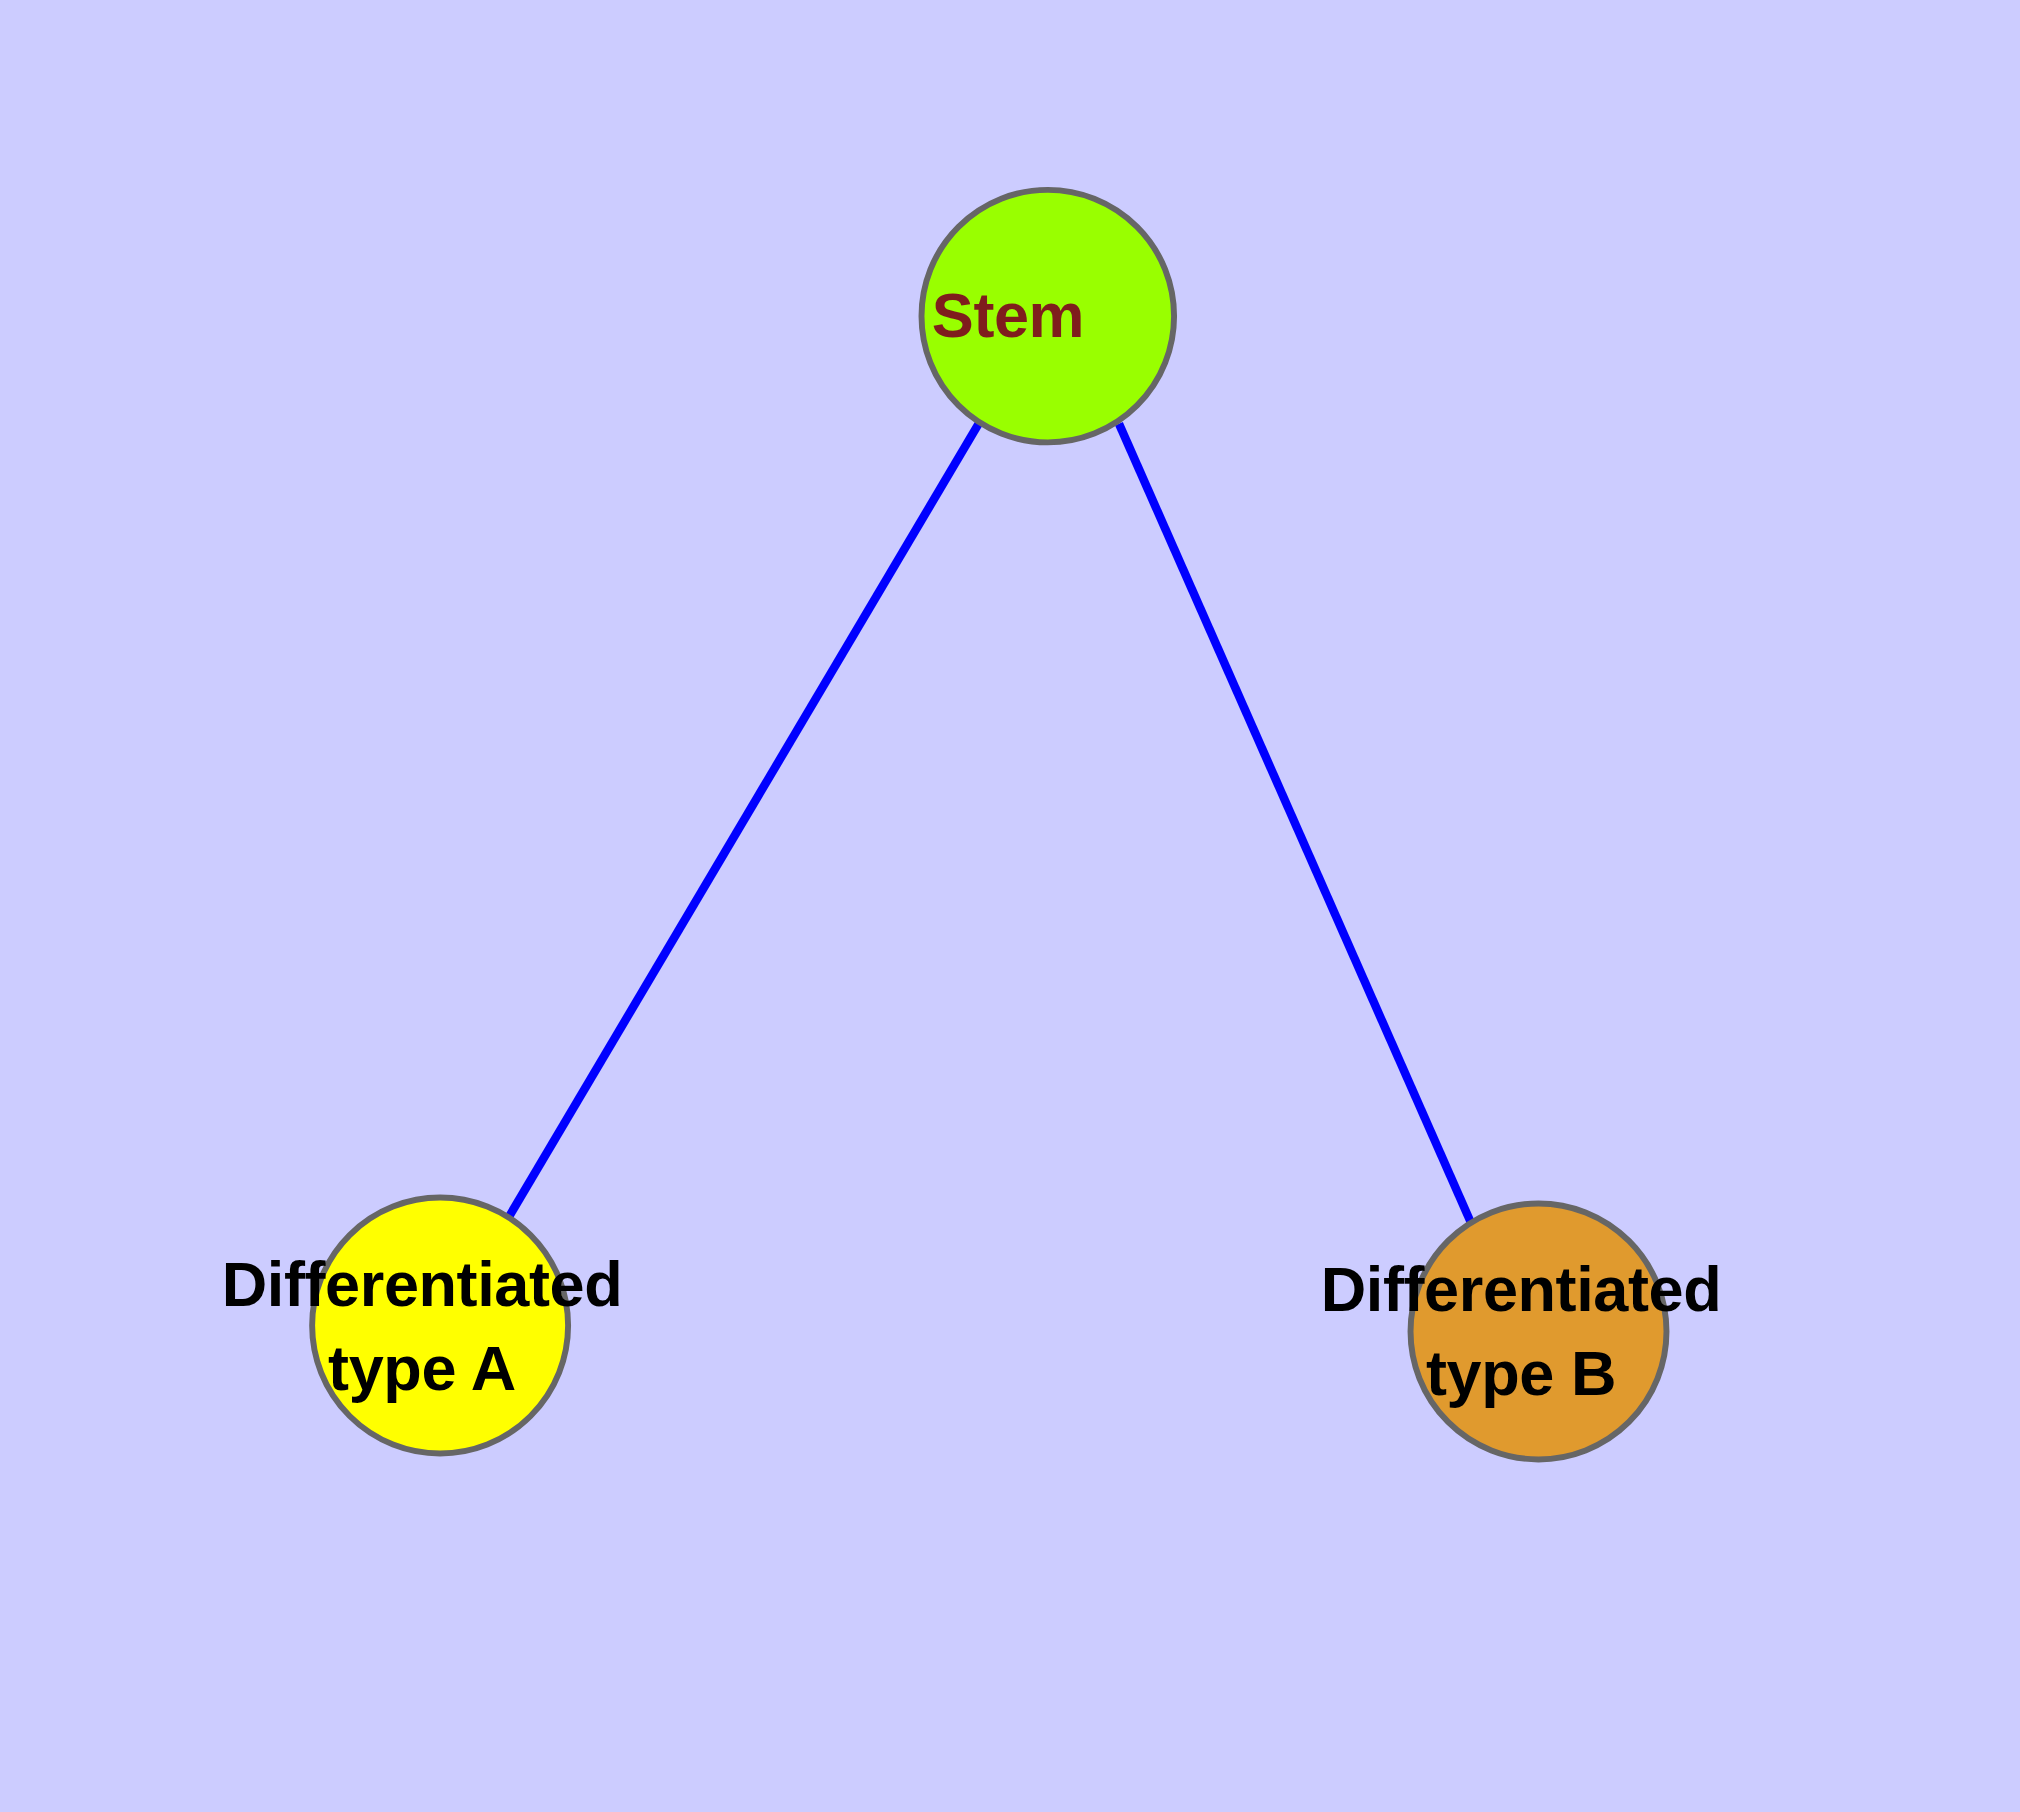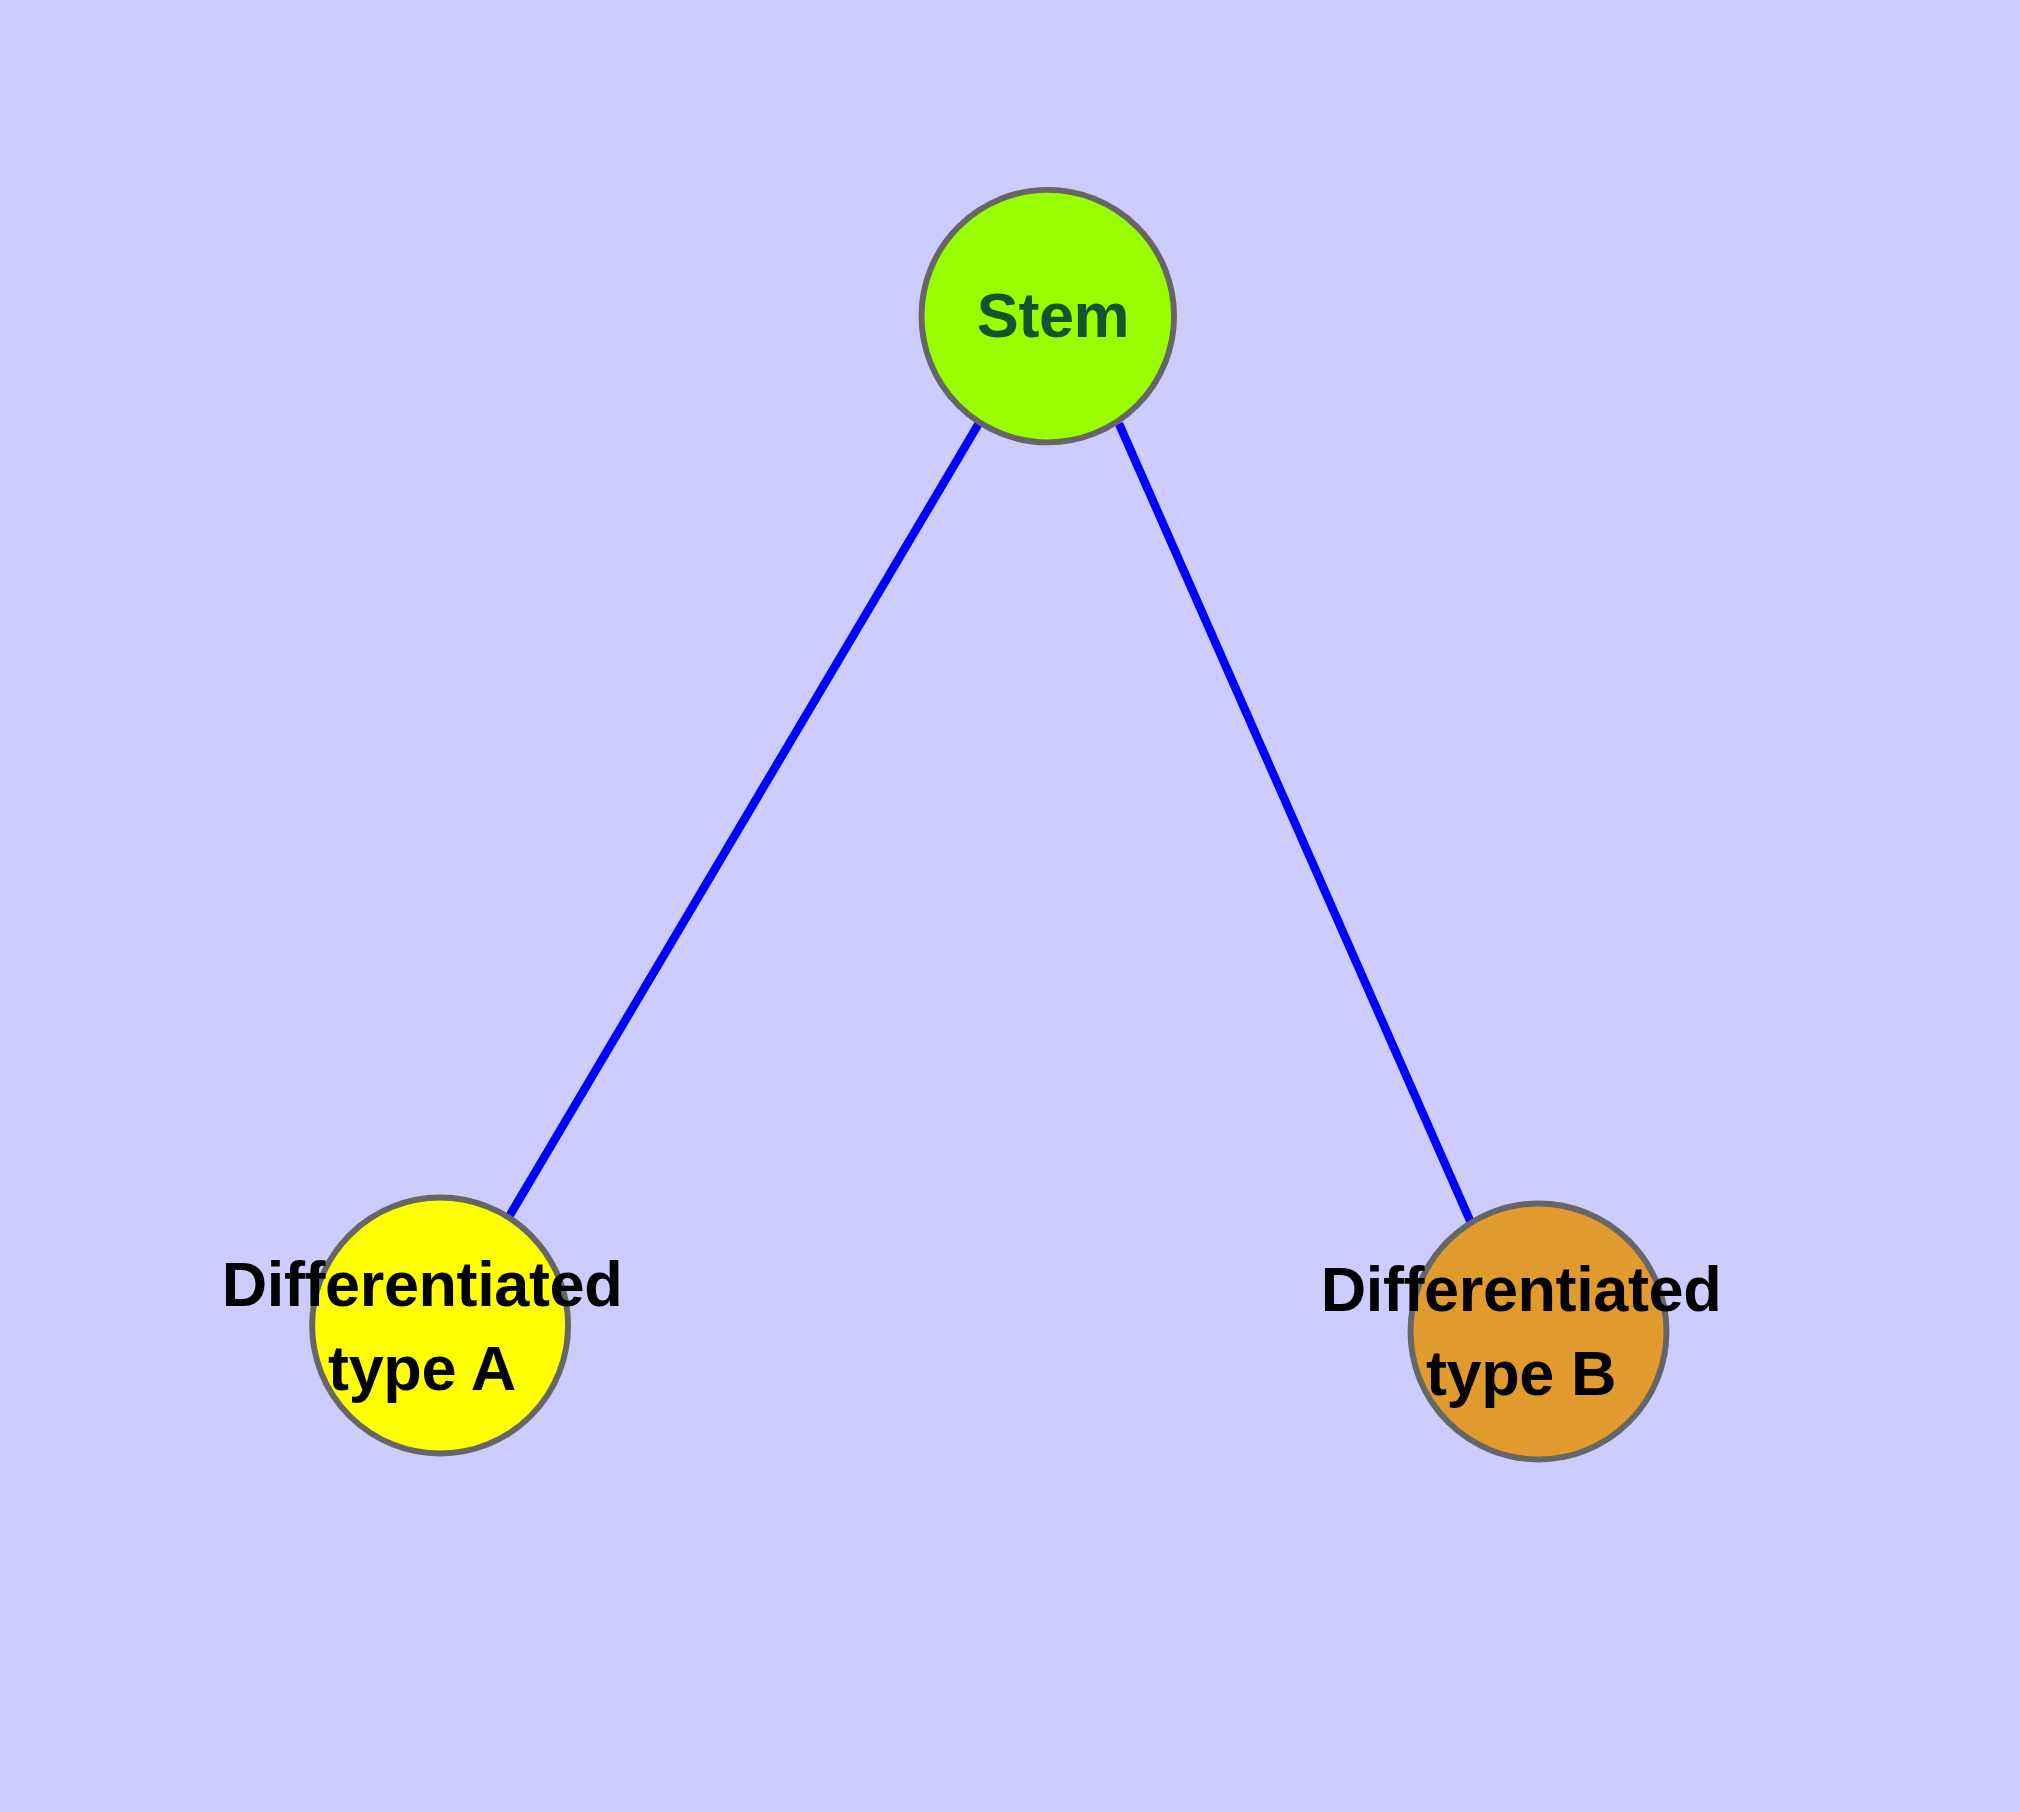--- a/index.html
+++ b/index.html
@@ -52,7 +52,7 @@
       </g>
   </svg>
 
-  <div class="node-label" style="left: 1053px; top: 316px; color: #14532d;">Stem</div>
+  <div class="node-label" style="left: 1008px; top: 316px; color: #7f1d1d;">Stem</div>
 
   <div class="node-label" style="left: 422px; top: 1327px; color: rgb(0, 0, 0);">Differentiated
 type A</div>

